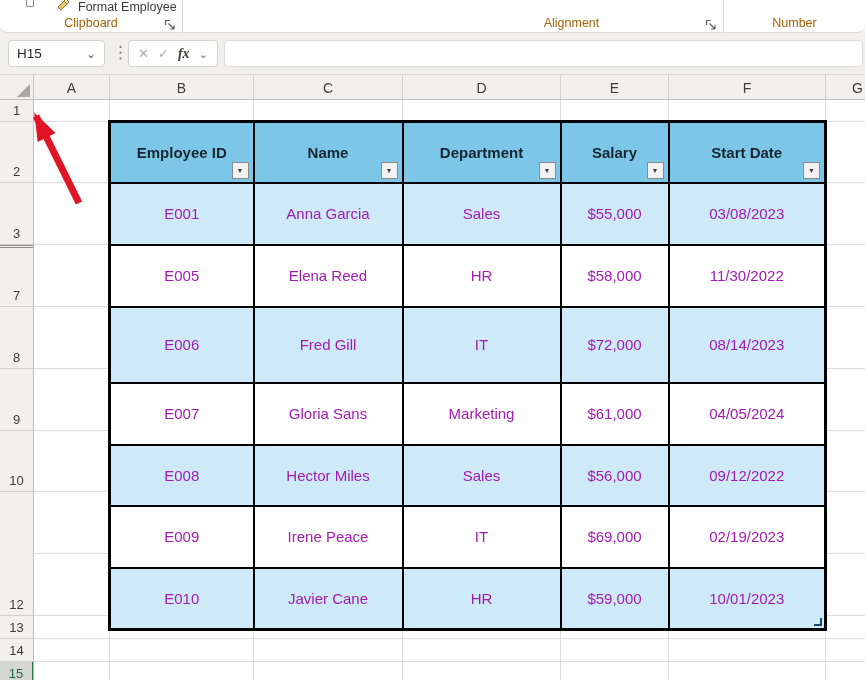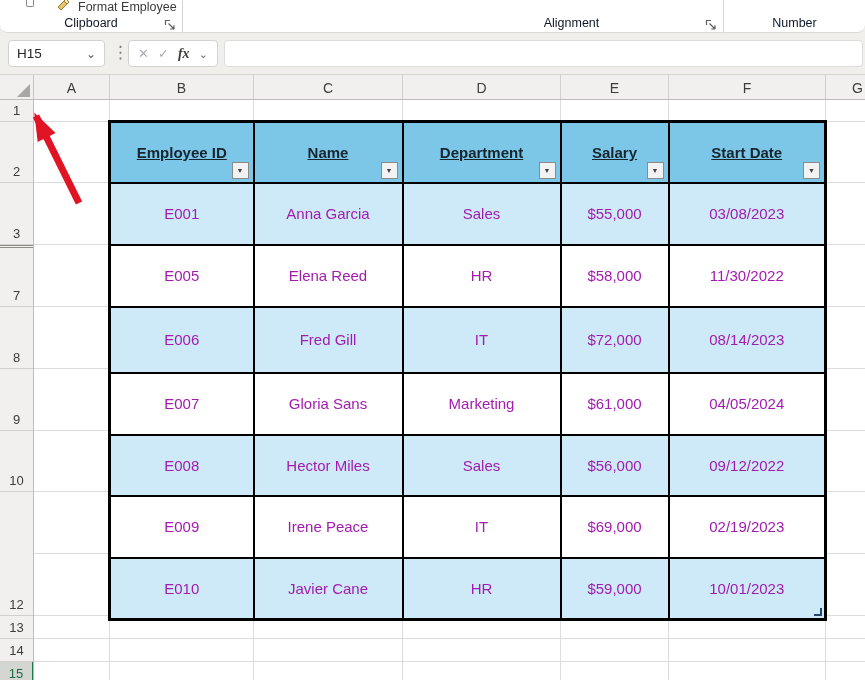--- a/index.html
+++ b/index.html
@@ -21,7 +21,7 @@
                border:1.5px solid #8a8885; border-top:none; border-radius:0 0 2px 2px; }
   .rgroup { position:absolute; top:0; height:33px; }
   .rgroup .glabel { position:absolute; left:0; right:0; bottom:3px; text-align:center;
-                    font-size:12.5px; color:#0f172a; }
+                    font-size:12.5px; color:#a16207; }
   .rgroup.sep { border-right:1px solid #d6d4d1; }
   .g1 { left:0;   width:183px; }
   .g2 { left:183px; width:237px; }

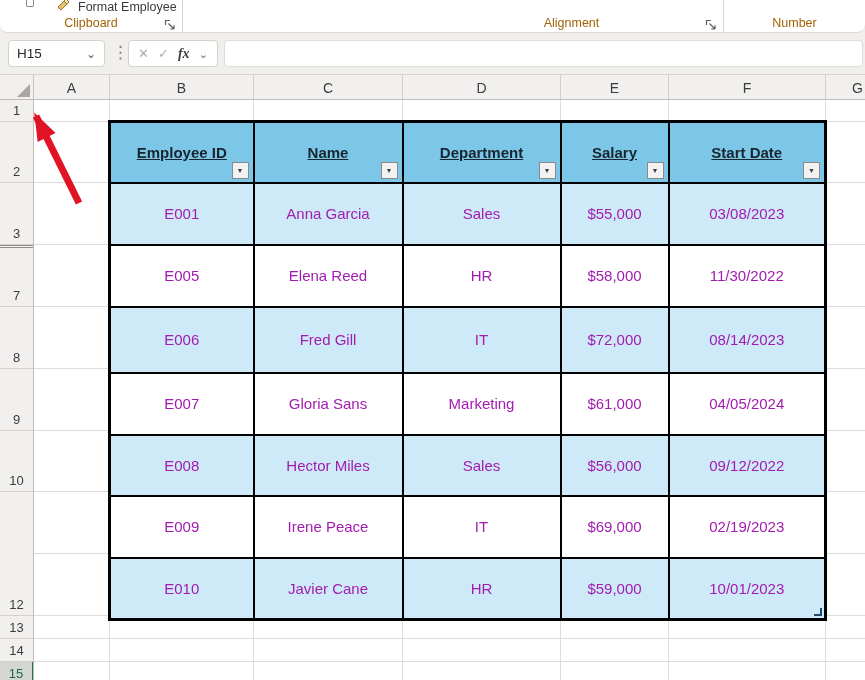--- a/index.html
+++ b/index.html
@@ -81,7 +81,7 @@
     padding:0; overflow:hidden;
   }
   table.emp th { position:relative; background:var(--tbl-header,#7CC7E8);
-                 font-size:15px; font-weight:bold; color:#17252f;text-decoration:underline; }
+                 font-size:15px; font-weight:bold; color:#17252f; }
   table.emp td { font-size:15px; color:#a21caf; position:relative; }
   td.banded { background:var(--tbl-banded,#CEEAF8); }
   td.plain  { background:var(--tbl-plain,#fff); }

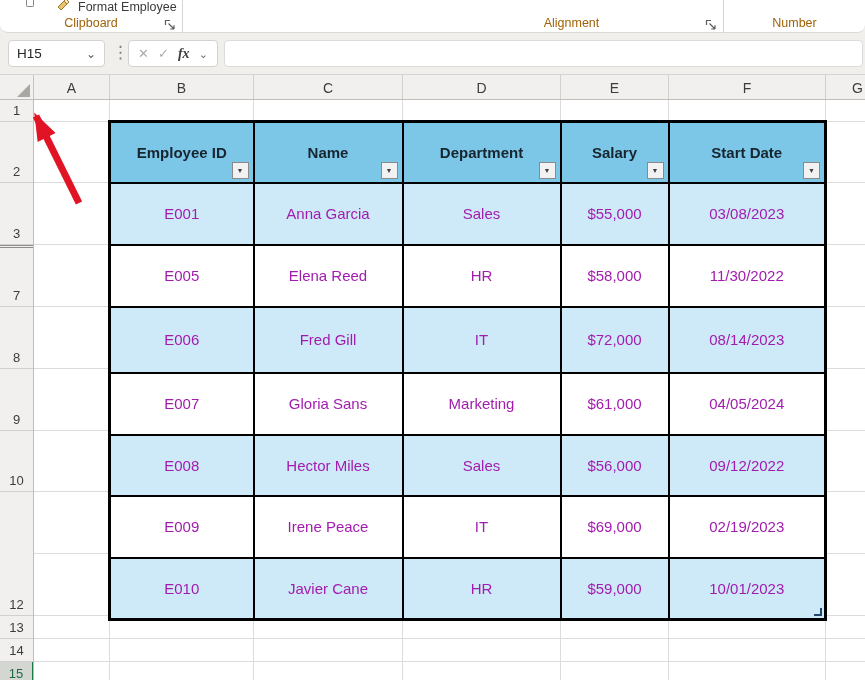--- a/index.html
+++ b/index.html
@@ -232,7 +232,7 @@
             <td class="plain">$58,000</td>
             <td class="plain">11/30/2022</td>
           </tr>
-          <tr style="height: 66px; margin-top: 40px;">
+          <tr style="height: 76px; margin-top: 40px;">
             <td class="banded">E006</td>
             <td class="banded">Fred Gill</td>
             <td class="banded">IT</td>

